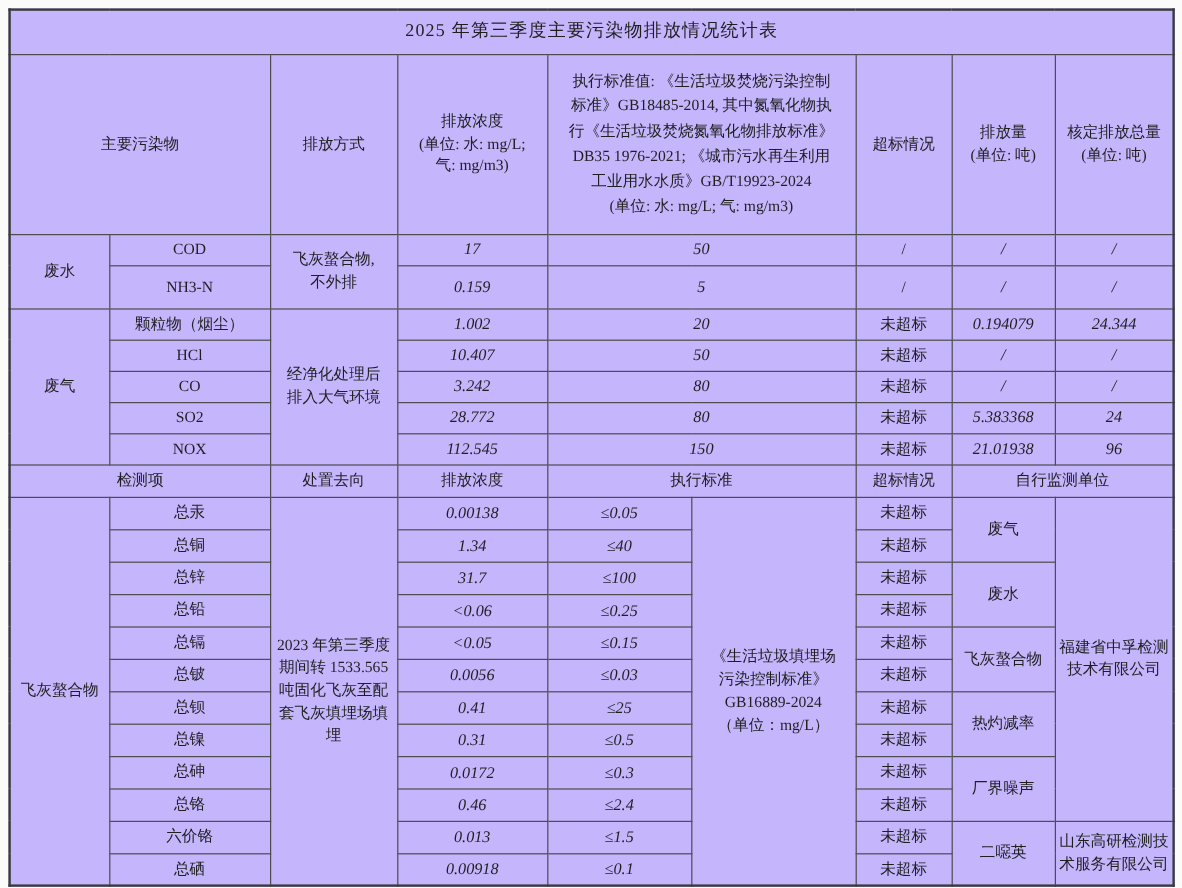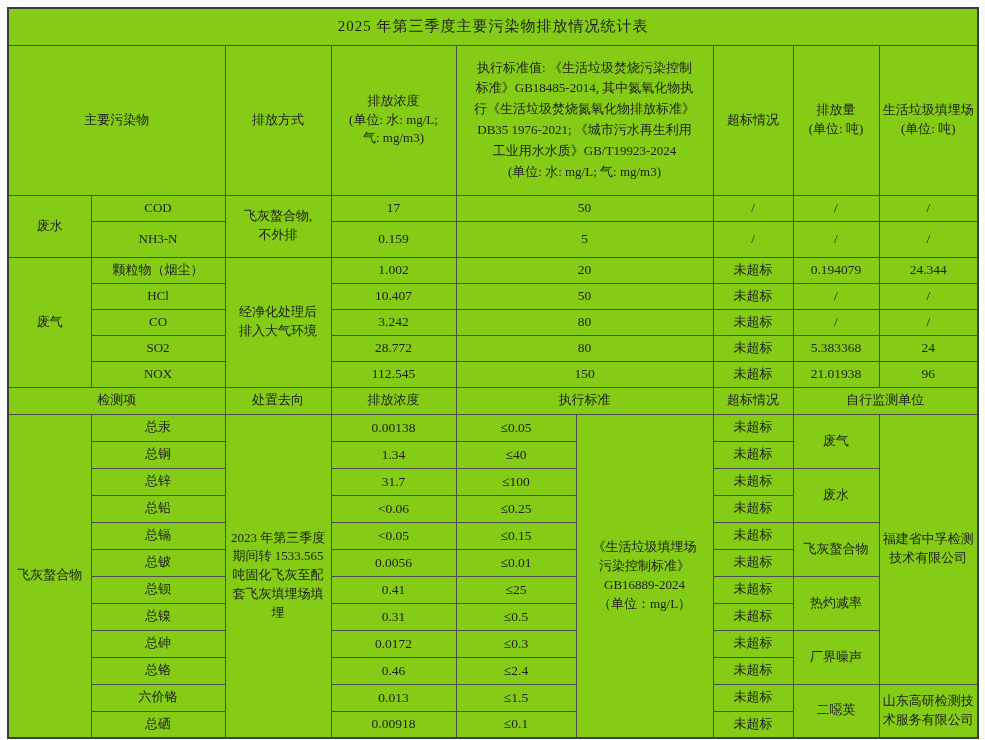--- a/index.html
+++ b/index.html
@@ -18,7 +18,7 @@
     table-layout: fixed;
     width: 970px;
     height: 727px;
-    background: #84cc16;
+    background: #c4b5fd;
     border: 2px solid #3c3c3c;
   }
   td {

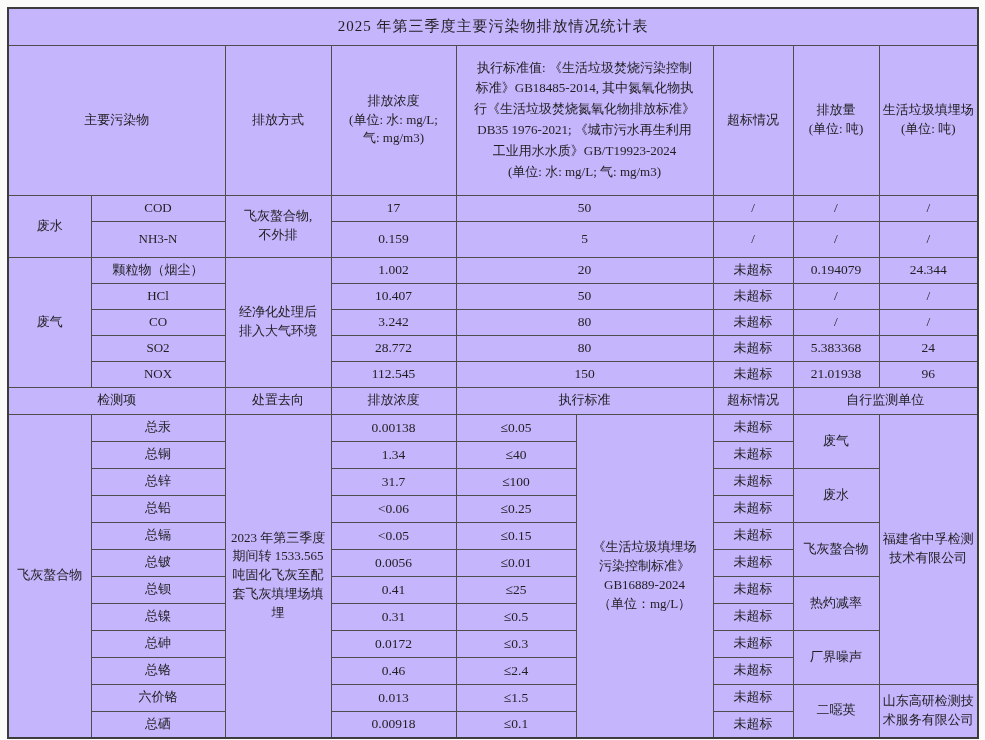--- a/index.html
+++ b/index.html
@@ -76,7 +76,7 @@
     <td>超标情况</td>
     <td>排放量
 (单位: 吨)</td>
-    <td>生活垃圾填埋场
+    <td>核定排放总量
 (单位: 吨)</td>
   </tr>
 

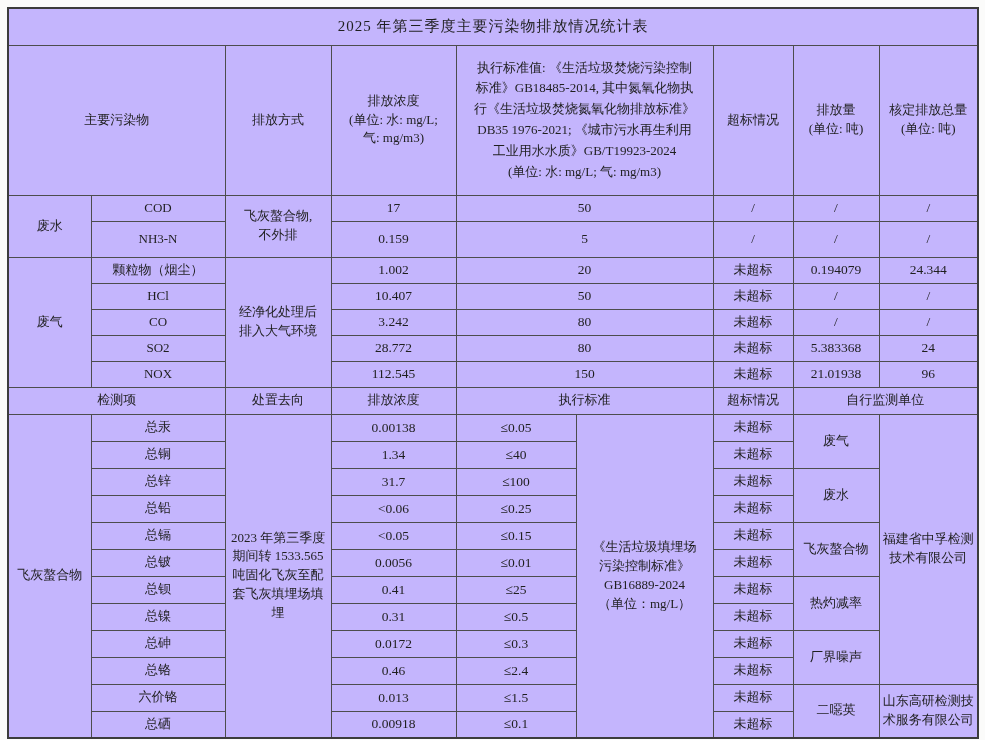--- a/index.html
+++ b/index.html
@@ -37,7 +37,7 @@
     border-bottom: 1px solid #4d4d4d;
   }
   td.std-hdr { line-height: 1.6; }
-  td.num { font-size: 13.5px; }
+  td.num { font-size: 13.5px; font-style: italic; }
 </style>
 </head>
 <body>

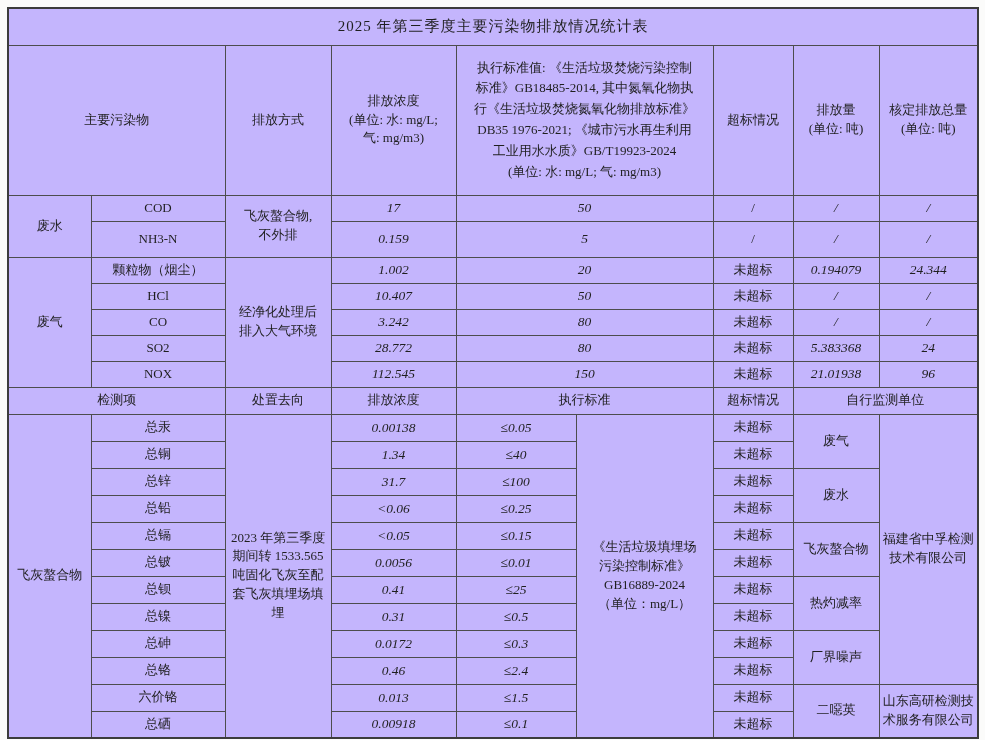--- a/index.html
+++ b/index.html
@@ -196,7 +196,7 @@
   <tr style="height:27px">
     <td>总铍</td>
     <td class="num">0.0056</td>
-    <td class="num">≤0.01</td>
+    <td class="num">≤0.03</td>
     <td>未超标</td>
   </tr>
   <tr style="height:27px">

